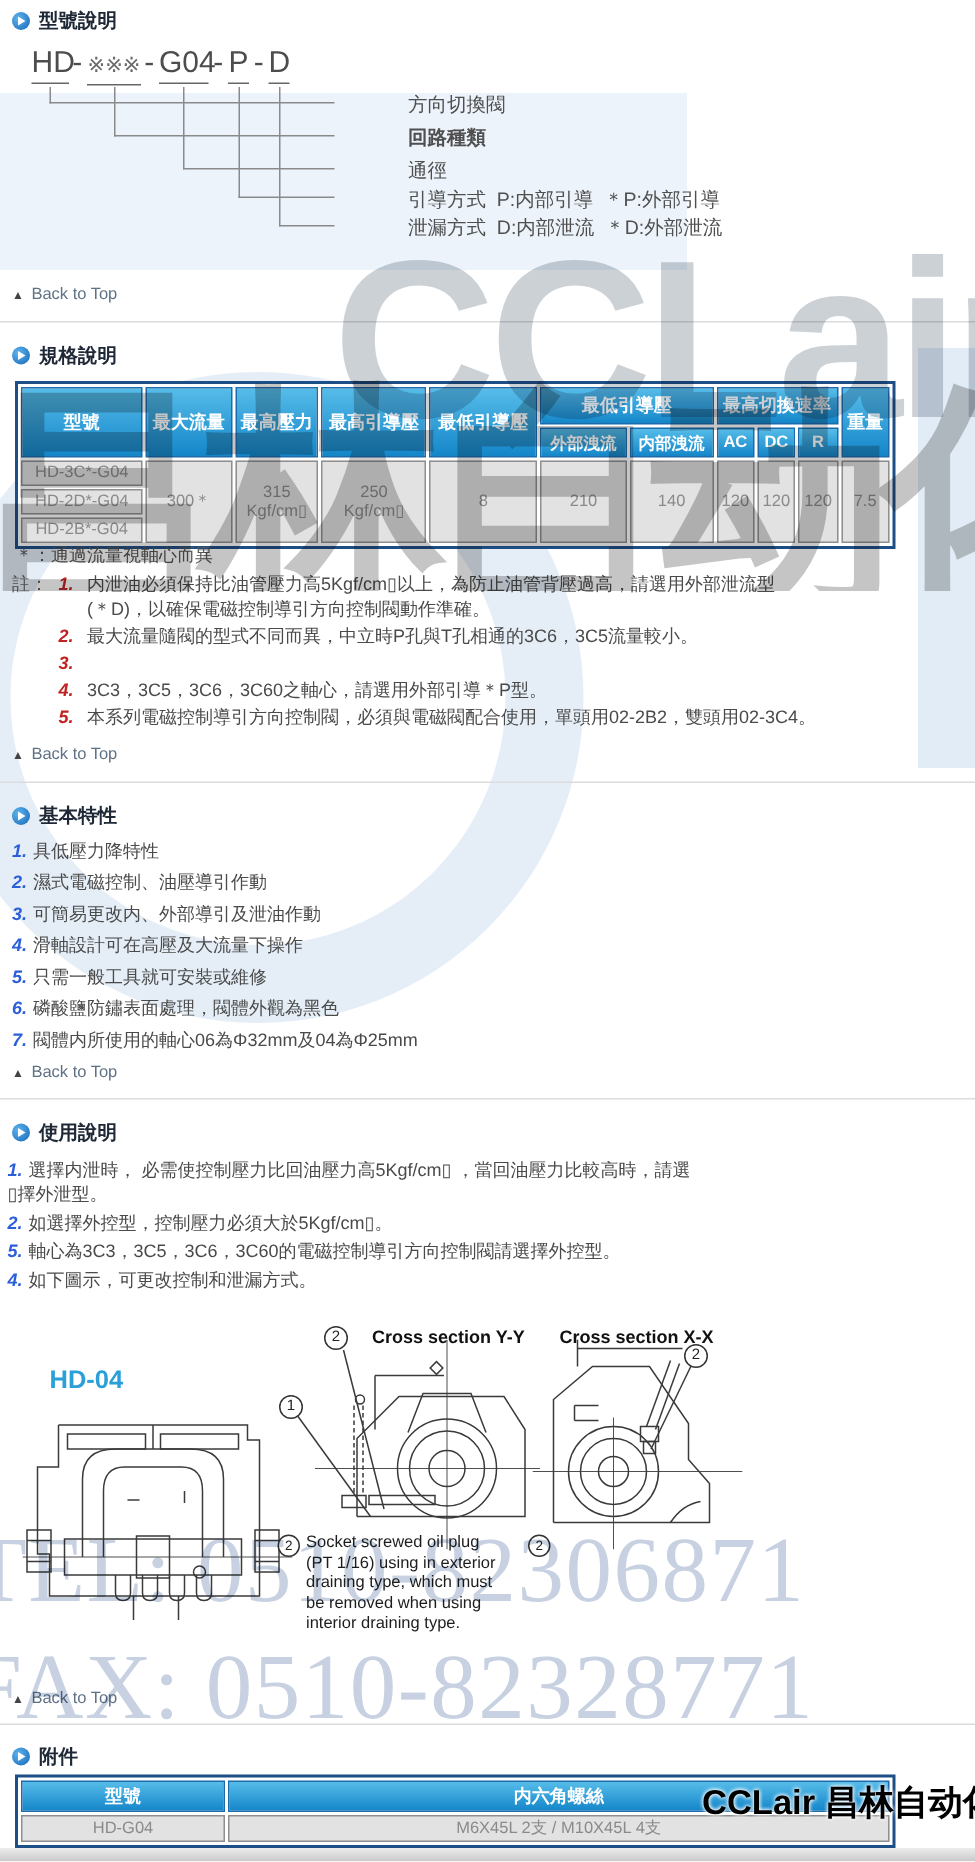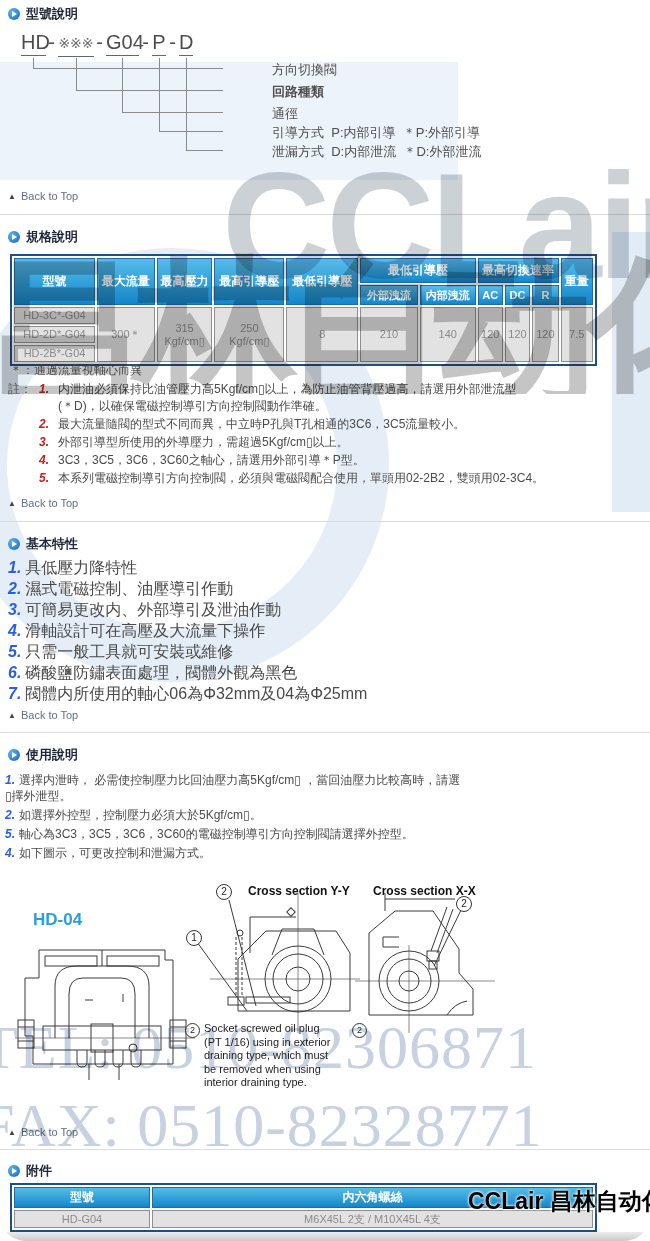--- a/index.html
+++ b/index.html
@@ -4,7 +4,7 @@
 <style>
   html,body{margin:0;padding:0;background:#fff;}
   #page{position:relative;width:650px;height:1241px;overflow:hidden;background:#fff;
-        font-family:"Liberation Sans","DejaVu Sans",sans-serif;color:#4a4a4a;border-radius:26px;}
+        font-family:"Liberation Sans","DejaVu Sans",sans-serif;color:#4a4a4a;}
   .abs{position:absolute;}
   
   .sec-title{display:flex;align-items:center;gap:6px;font-size:13px;font-weight:bold;color:#1f2836;}

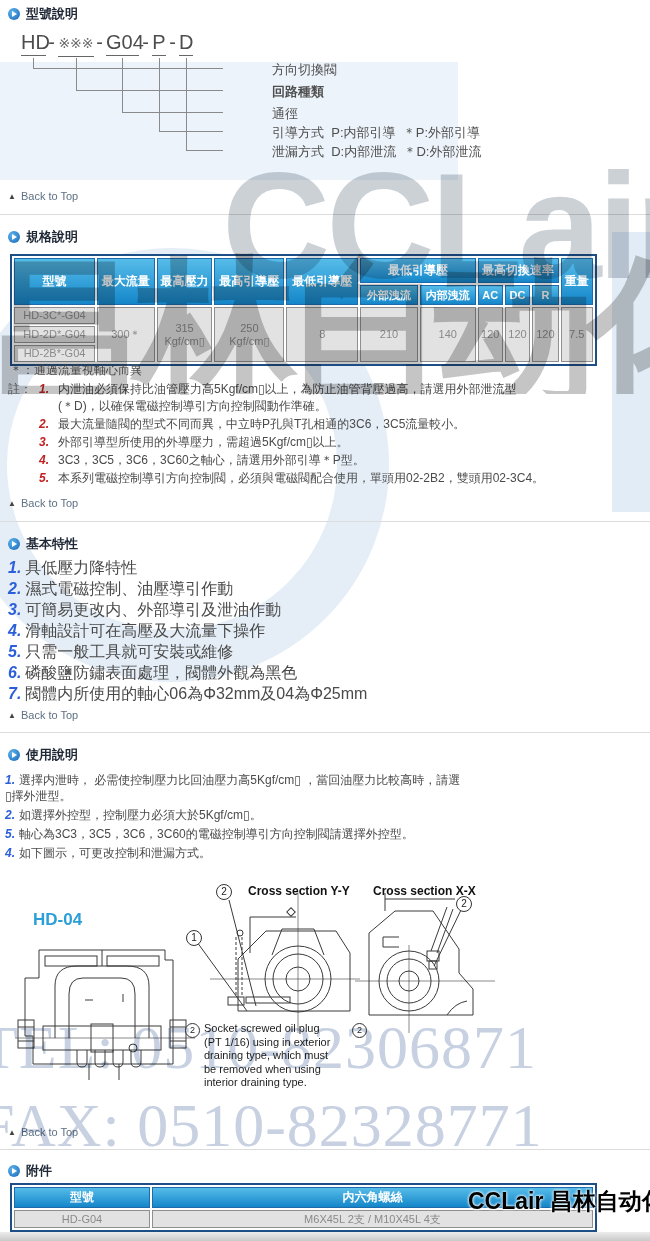--- a/index.html
+++ b/index.html
@@ -190,7 +190,6 @@
     <div class="note-row">
       <span class="note-label"></span>
       <span class="num-red">3.</span>
-      <span class="note-txt">外部引導型所使用的外導壓力，需超過5Kgf/cm▯以上。</span>
     </div>
     <div class="note-row">
       <span class="note-label"></span>

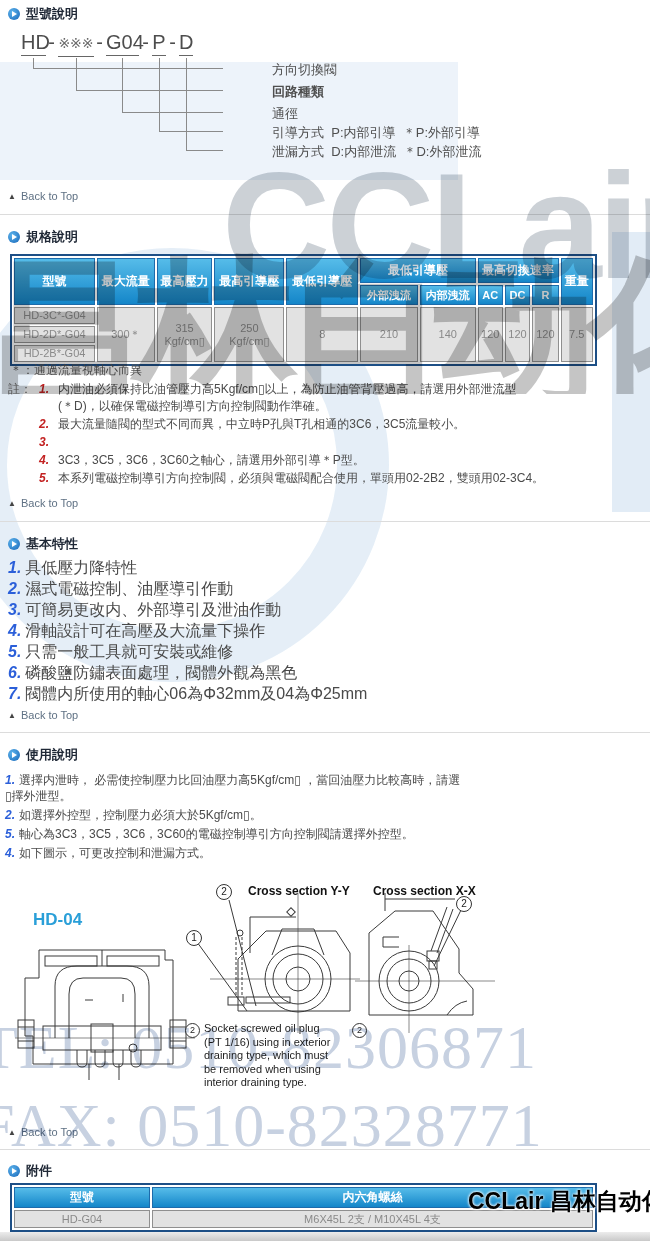--- a/index.html
+++ b/index.html
@@ -36,7 +36,7 @@
   .note-label{flex:0 0 26px;color:#666;}
   .num-red{flex:0 0 14px;color:#c32222;font-weight:bold;font-style:italic;}
   .note-txt{white-space:pre-line;}
-  .feat{font-size:16px;color:#4a4a4a;line-height:21px;}
+  .feat{font-size:12px;color:#4a4a4a;line-height:21px;}
   .feat .num,.uitem .num{color:#2b5fd9;font-weight:bold;font-style:italic;margin-right:4px;}
   .uitem{font-size:12px;color:#4a4a4a;line-height:16px;margin-bottom:3px;}
   .uitem .txt{white-space:pre-line;}

